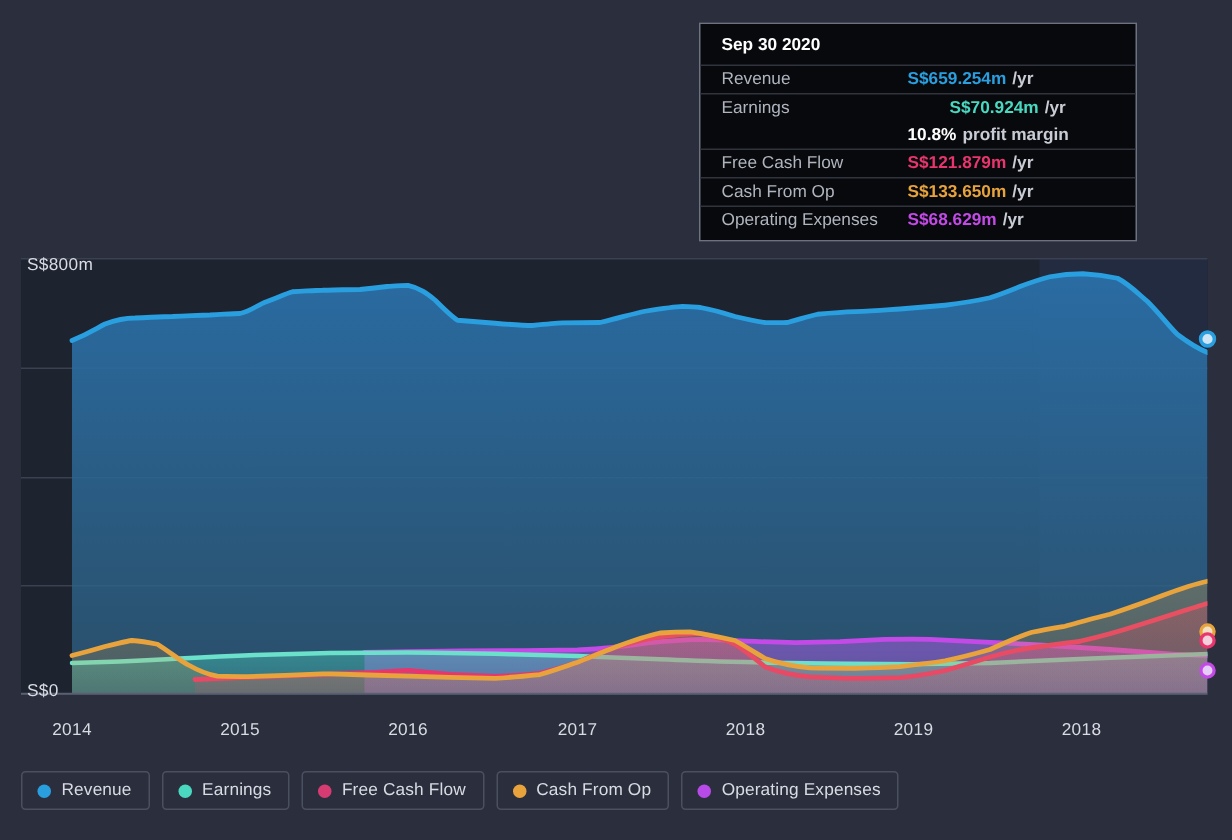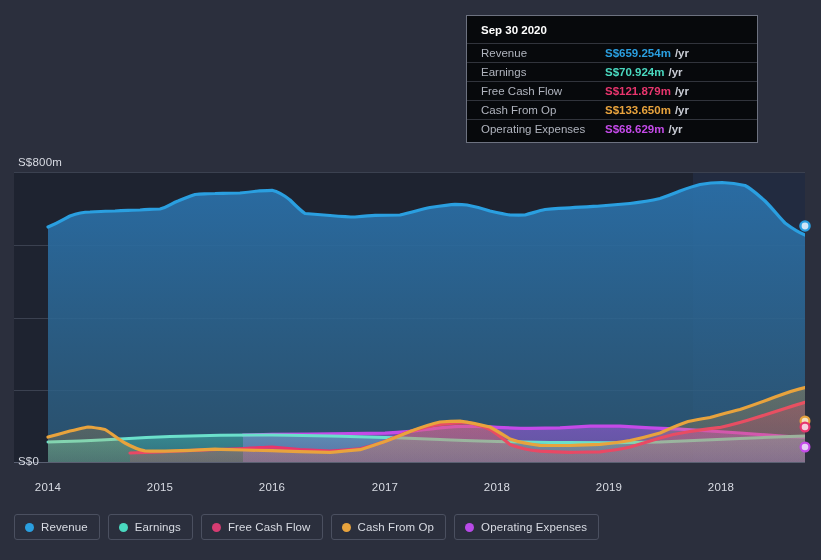--- a/index.html
+++ b/index.html
@@ -89,7 +89,7 @@
     margin-left: 4px;
   }
   .tt-val.rev { color: #2a9fe0; }
-  .tt-val.ear { color: #4ad9c0; }
+  .tt-val.ear { color: #4ad9c0; margin-left: 28px; }
   .tt-val.fcf { color: #e8356d; }
   .tt-val.cfo { color: #e8a33d; }
   .tt-val.opx { color: #c44ae8; }

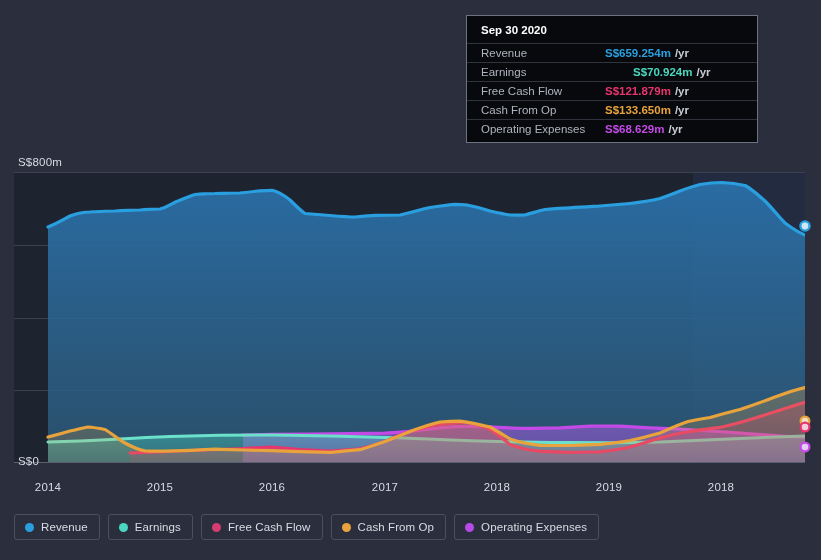--- a/index.html
+++ b/index.html
@@ -340,6 +340,11 @@
       <span class="tt-suffix">/yr</span>
     </div>
 
+    <div class="tt-row no-rule">
+      <span class="tt-key"></span>
+      <span class="tt-val pm">10.8%</span>
+      <span class="tt-suffix">profit margin</span>
+    </div>
 
     <div class="tt-row">
       <span class="tt-key">Free Cash Flow</span>

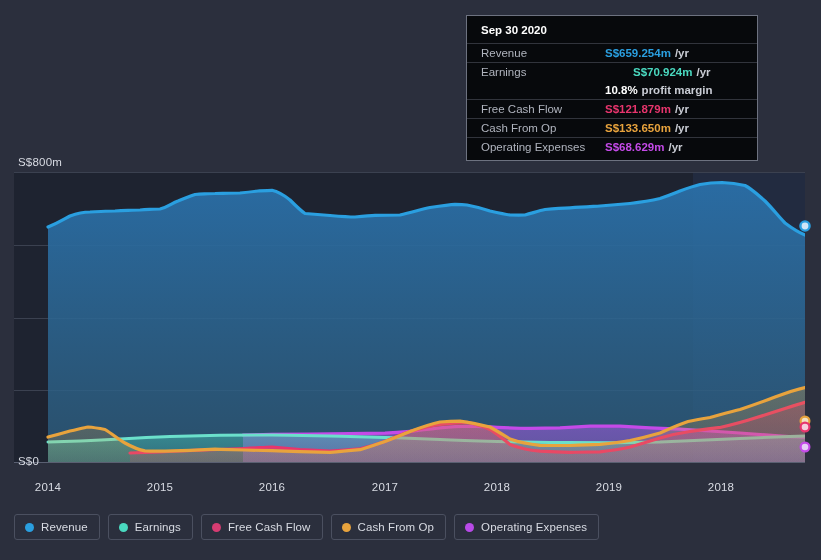--- a/index.html
+++ b/index.html
@@ -34,7 +34,7 @@
     white-space: nowrap;
     pointer-events: none;
   }
-  #y-top  { left: 18px; top: 156px; }
+  #y-top  { left: 18px; top: 171px; }
   #y-zero { left: 18px; top: 455px; }
 
   .x-tick {

